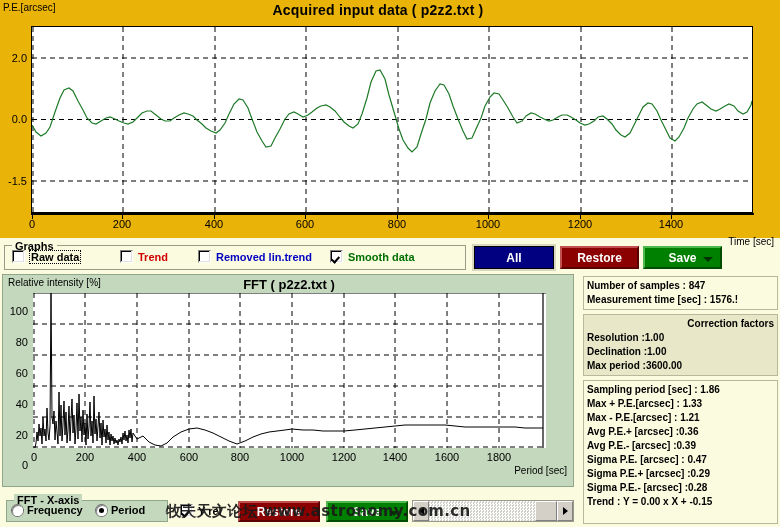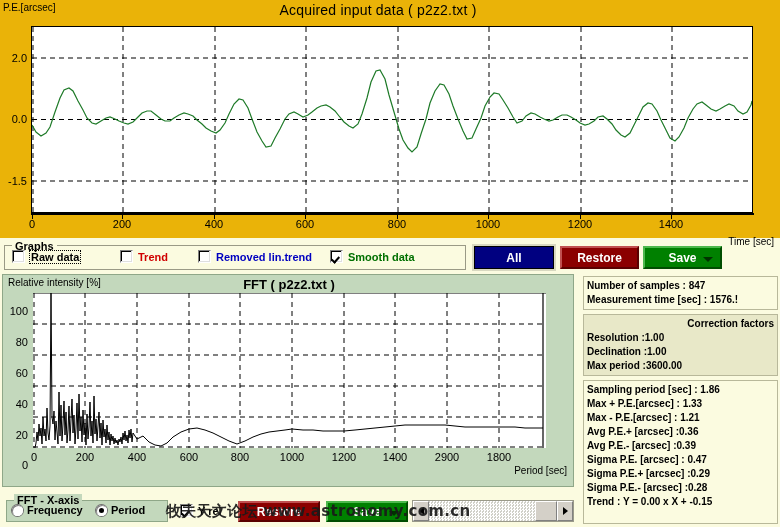--- a/index.html
+++ b/index.html
@@ -15,7 +15,7 @@
   
   .top-panel{position:absolute;left:0;top:0;width:780px;height:238px;background:#eab308;}
   .top-axislabel-y{position:absolute;left:3px;top:2px;font-size:10px;}
-  .top-title{position:absolute;left:0;top:2px;width:756px;text-align:center;font-size:14px;font-weight:normal;letter-spacing:.2px;}
+  .top-title{position:absolute;left:0;top:2px;width:756px;text-align:center;font-size:14px;font-weight:bold;letter-spacing:.2px;}
   .top-plot{position:absolute;left:31px;top:26px;width:722px;height:187px;background:#ffffff;border:1px solid #000;box-sizing:border-box;}
   .top-xaxis-line{position:absolute;left:31px;top:213px;width:723px;height:2px;background:#000;}
   .top-ylabels{position:absolute;left:0;top:26px;width:29px;height:187px;}

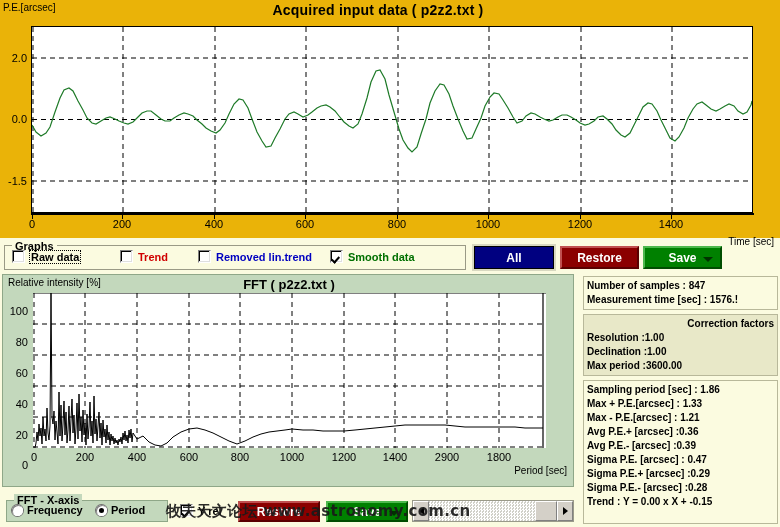--- a/index.html
+++ b/index.html
@@ -234,7 +234,7 @@
       <span style="left:289px">1000</span>
       <span style="left:341px">1200</span>
       <span style="left:392px">1400</span>
-      <span style="left:444px">2900</span>
+      <span style="left:444px">1600</span>
       <span style="left:496px">1800</span>
     </div>
     <div class="fft-xunits">Period [sec]</div>

